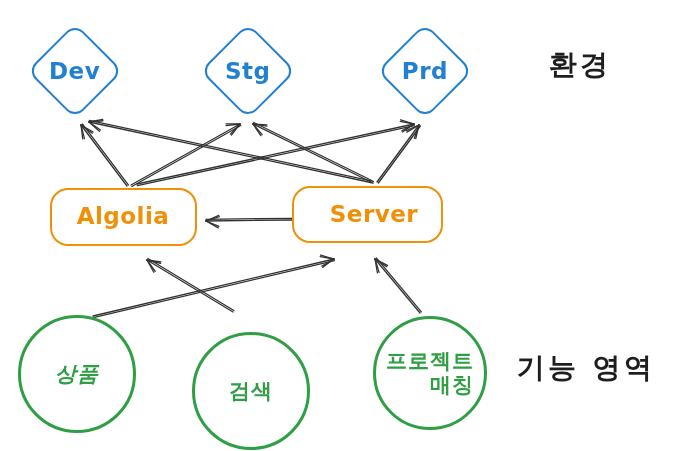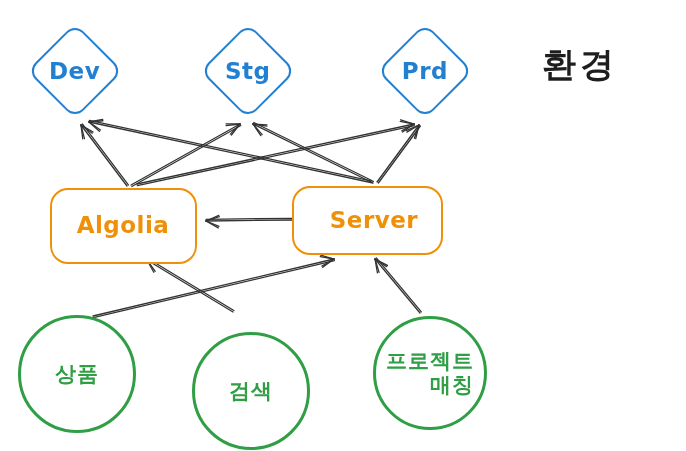--- a/index.html
+++ b/index.html
@@ -67,7 +67,7 @@
   .row-label {
     position: absolute;
     transform: translate(-50%, -50%);
-    font-size: 34px;
+    font-size: 28px;
     font-weight: bold;
     color: #1e1e1e;
     letter-spacing: 0.12em;

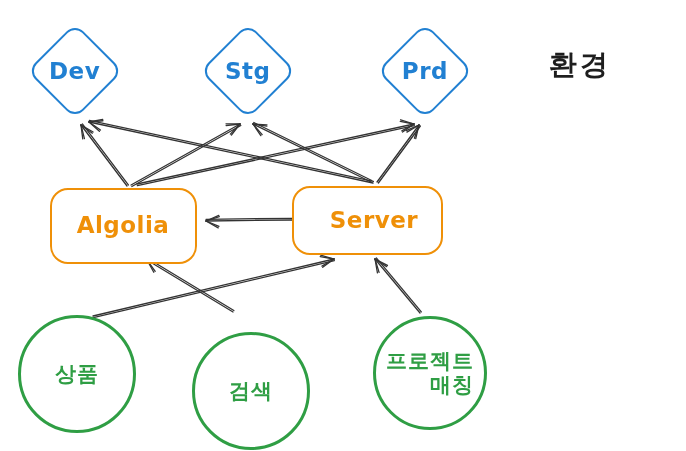--- a/index.html
+++ b/index.html
@@ -151,7 +151,7 @@
       <div class="node diamond" style="left: 391px; top: 37px; width: 68px; height: 68px; border-color: rgb(33, 128, 210);">
         <span class="lbl" style="color: rgb(33, 128, 210);">Prd</span>
       </div>
-      <div class="node rect" style="left: 49.5px; top: 187.5px; width: 147px; height: 76px; border-color: rgb(239, 144, 8);">
+      <div class="node rect" style="left: 49.5px; top: 187.5px; width: 147px; height: 58px; border-color: rgb(239, 144, 8);">
         <span class="lbl" style="color: rgb(239, 144, 8);">Algolia</span>
       </div>
       <div class="node rect" style="left: 291.5px; top: 185.5px; width: 151px; height: 69px; border-color: rgb(239, 144, 8); padding-left: 14px;">

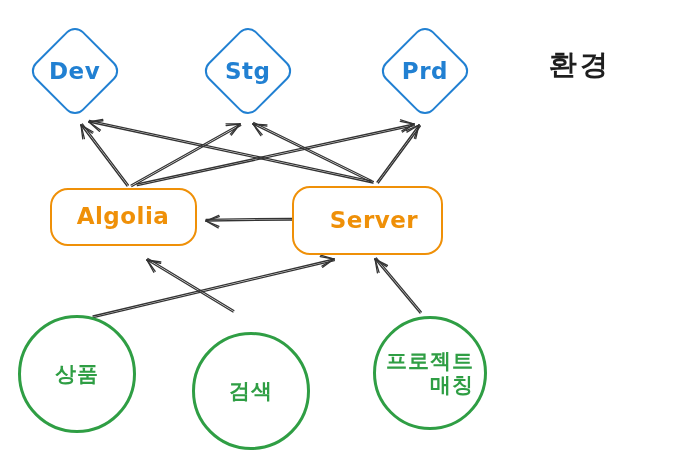--- a/index.html
+++ b/index.html
@@ -154,7 +154,7 @@
       <div class="node rect" style="left: 49.5px; top: 187.5px; width: 147px; height: 58px; border-color: rgb(239, 144, 8);">
         <span class="lbl" style="color: rgb(239, 144, 8);">Algolia</span>
       </div>
-      <div class="node rect" style="left: 291.5px; top: 185.5px; width: 151px; height: 69px; border-color: rgb(239, 144, 8); padding-left: 14px;">
+      <div class="node rect" style="left: 291.5px; top: 185.5px; width: 151px; height: 57px; border-color: rgb(239, 144, 8); padding-left: 14px;">
         <span class="lbl" style="color: rgb(239, 144, 8);">Server</span>
       </div>
       <div class="node circle" style="left: 18px; top: 315px; width: 118px; height: 118px; border-color: rgb(47, 158, 68);">

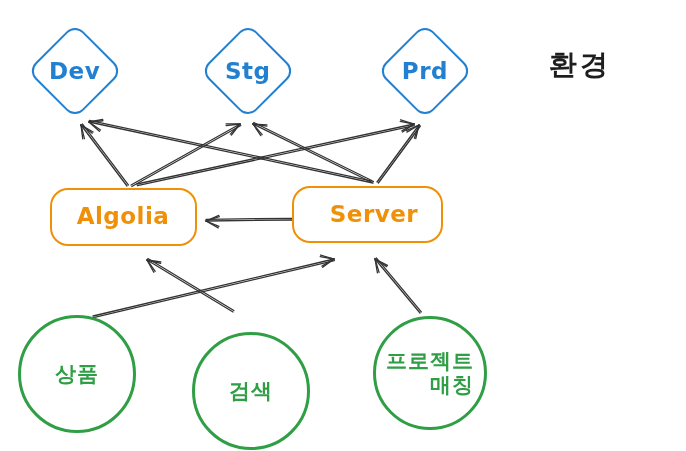--- a/index.html
+++ b/index.html
@@ -158,7 +158,7 @@
         <span class="lbl" style="color: rgb(239, 144, 8);">Server</span>
       </div>
       <div class="node circle" style="left: 18px; top: 315px; width: 118px; height: 118px; border-color: rgb(47, 158, 68);">
-        <span class="lbl" style="color: rgb(47, 158, 68);">상품</span>
+        <span class="lbl" style="color: rgb(47, 158, 68); font-style: italic;">상품</span>
       </div>
       <div class="node circle" style="left: 192px; top: 332px; width: 118px; height: 118px; border-color: rgb(47, 158, 68);">
         <span class="lbl" style="color: rgb(47, 158, 68);">검색</span>

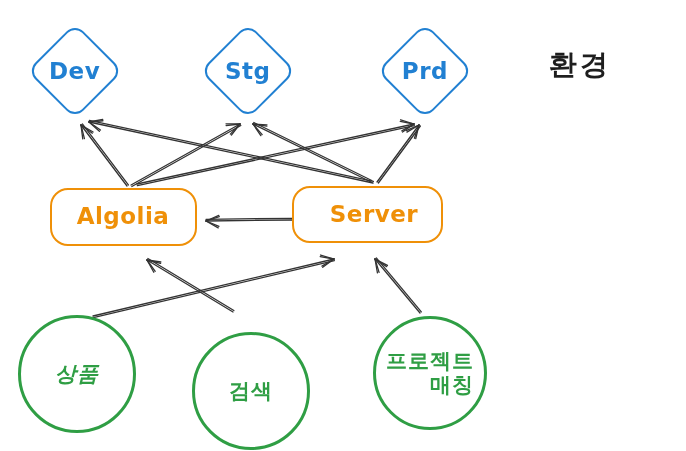--- a/index.html
+++ b/index.html
@@ -171,6 +171,7 @@
 
   <div class="row-label" id="env-label" style="left: 580px; top: 65px;">환경</div>
 
+  <div class="row-label" id="area-label" style="left: 586px; top: 368px;">기능 영역</div>
 </div>
 
 </body></html>

